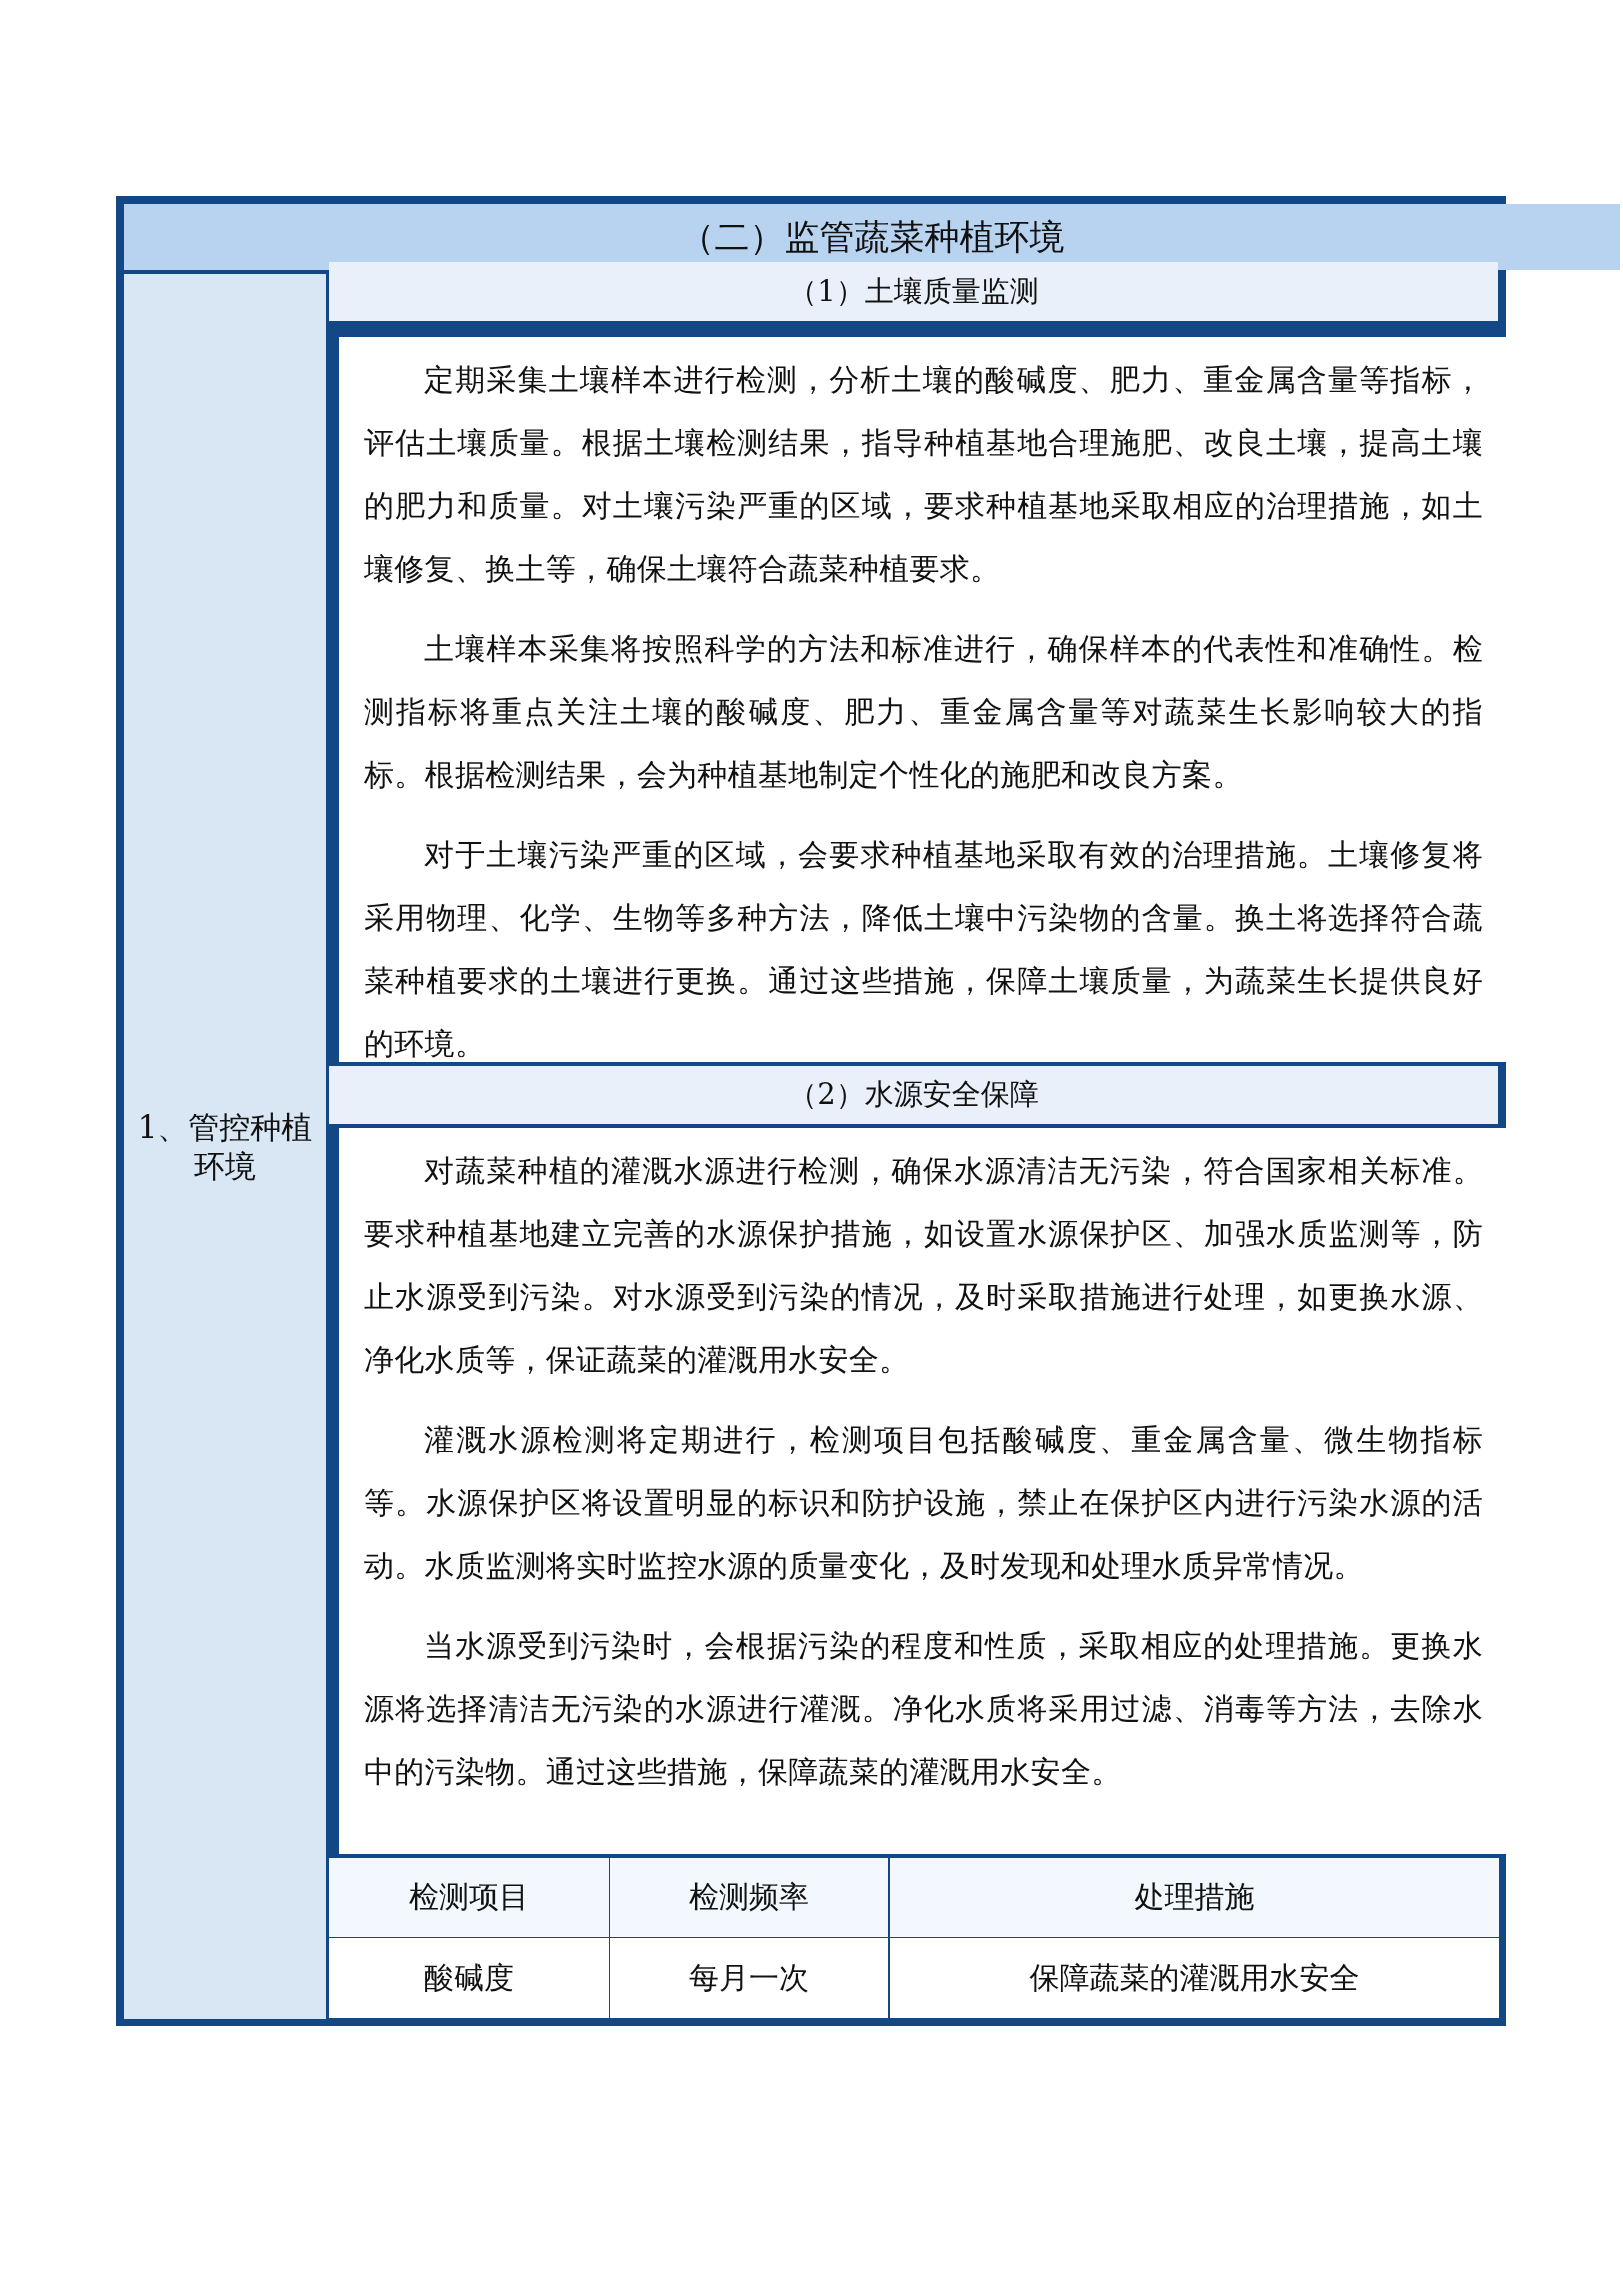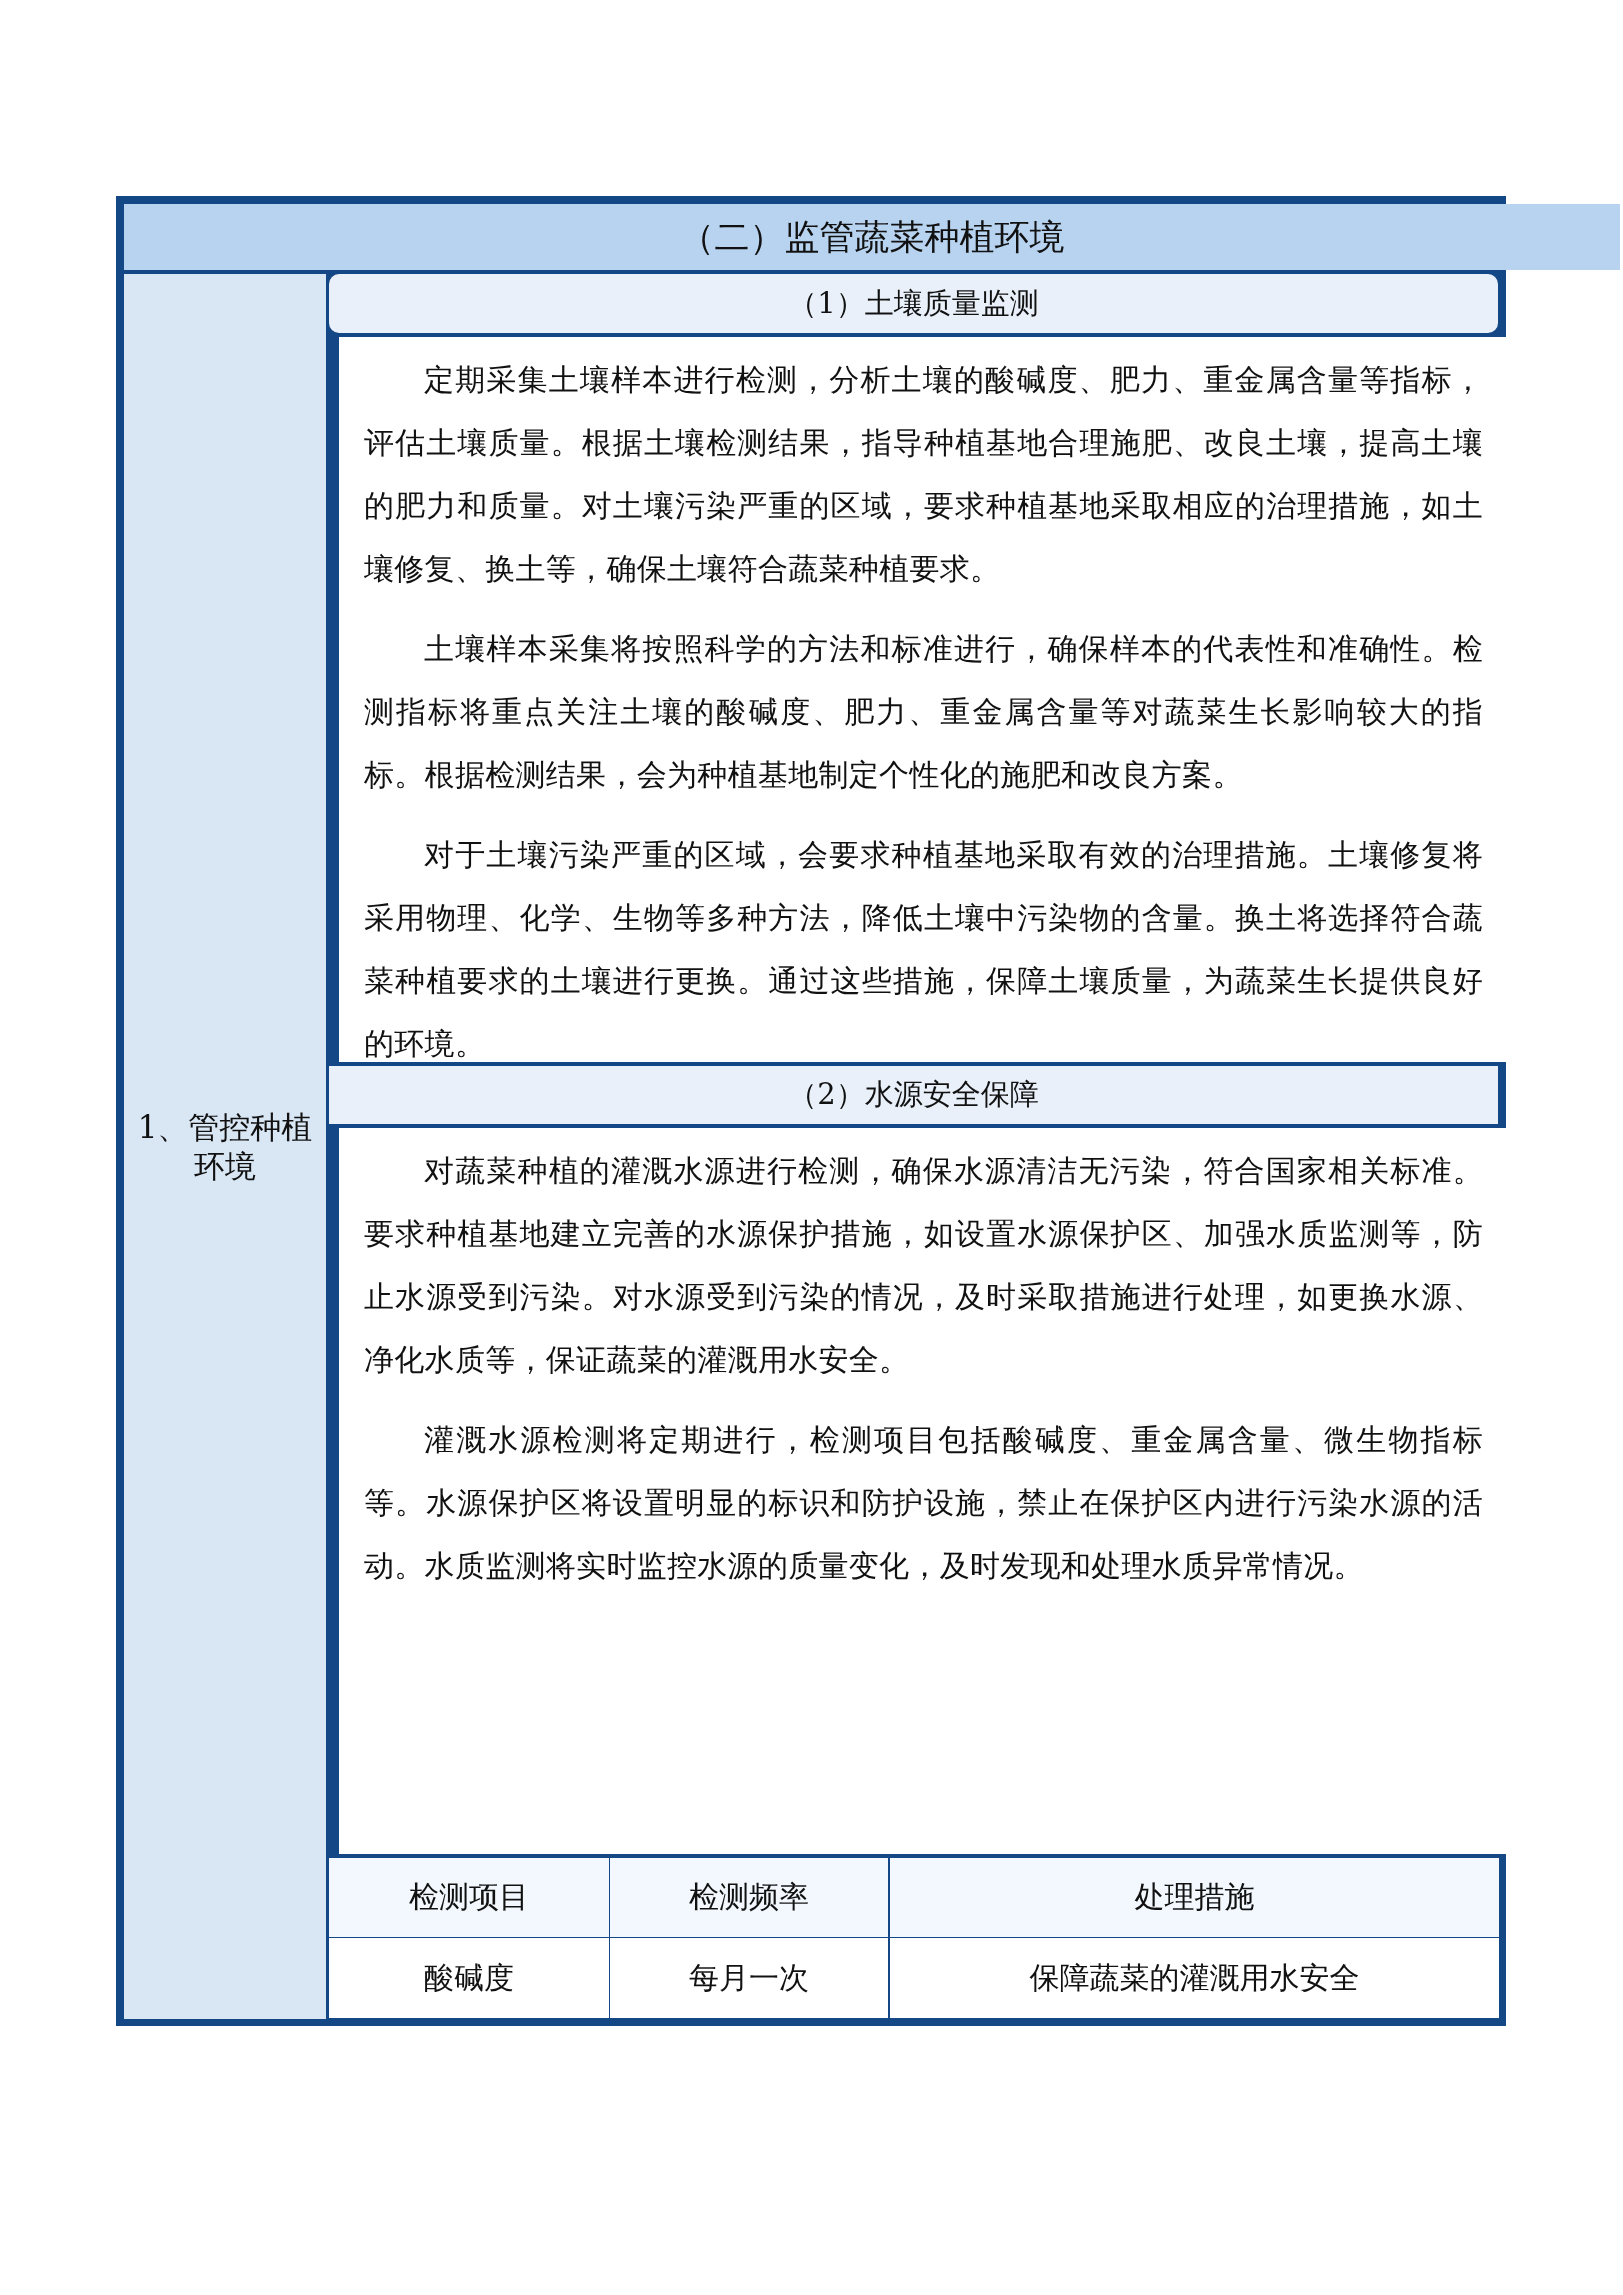--- a/index.html
+++ b/index.html
@@ -34,7 +34,7 @@
   <span>1、管控种植环境</span>
 </div>
 
-<div class="abs sub" style="top:274px;height:59px;border-radius:10px;">（1）土壤质量监测</div>
+<div class="abs sub" style="top:262px;height:59px;">（1）土壤质量监测</div>
 
 <div class="abs body" style="top:337px;height:725px;">
   <p>定期采集土壤样本进行检测，分析土壤的酸碱度、肥力、重金属含量等指标，评估土壤质量。根据土壤检测结果，指导种植基地合理施肥、改良土壤，提高土壤的肥力和质量。对土壤污染严重的区域，要求种植基地采取相应的治理措施，如土壤修复、换土等，确保土壤符合蔬菜种植要求。</p>

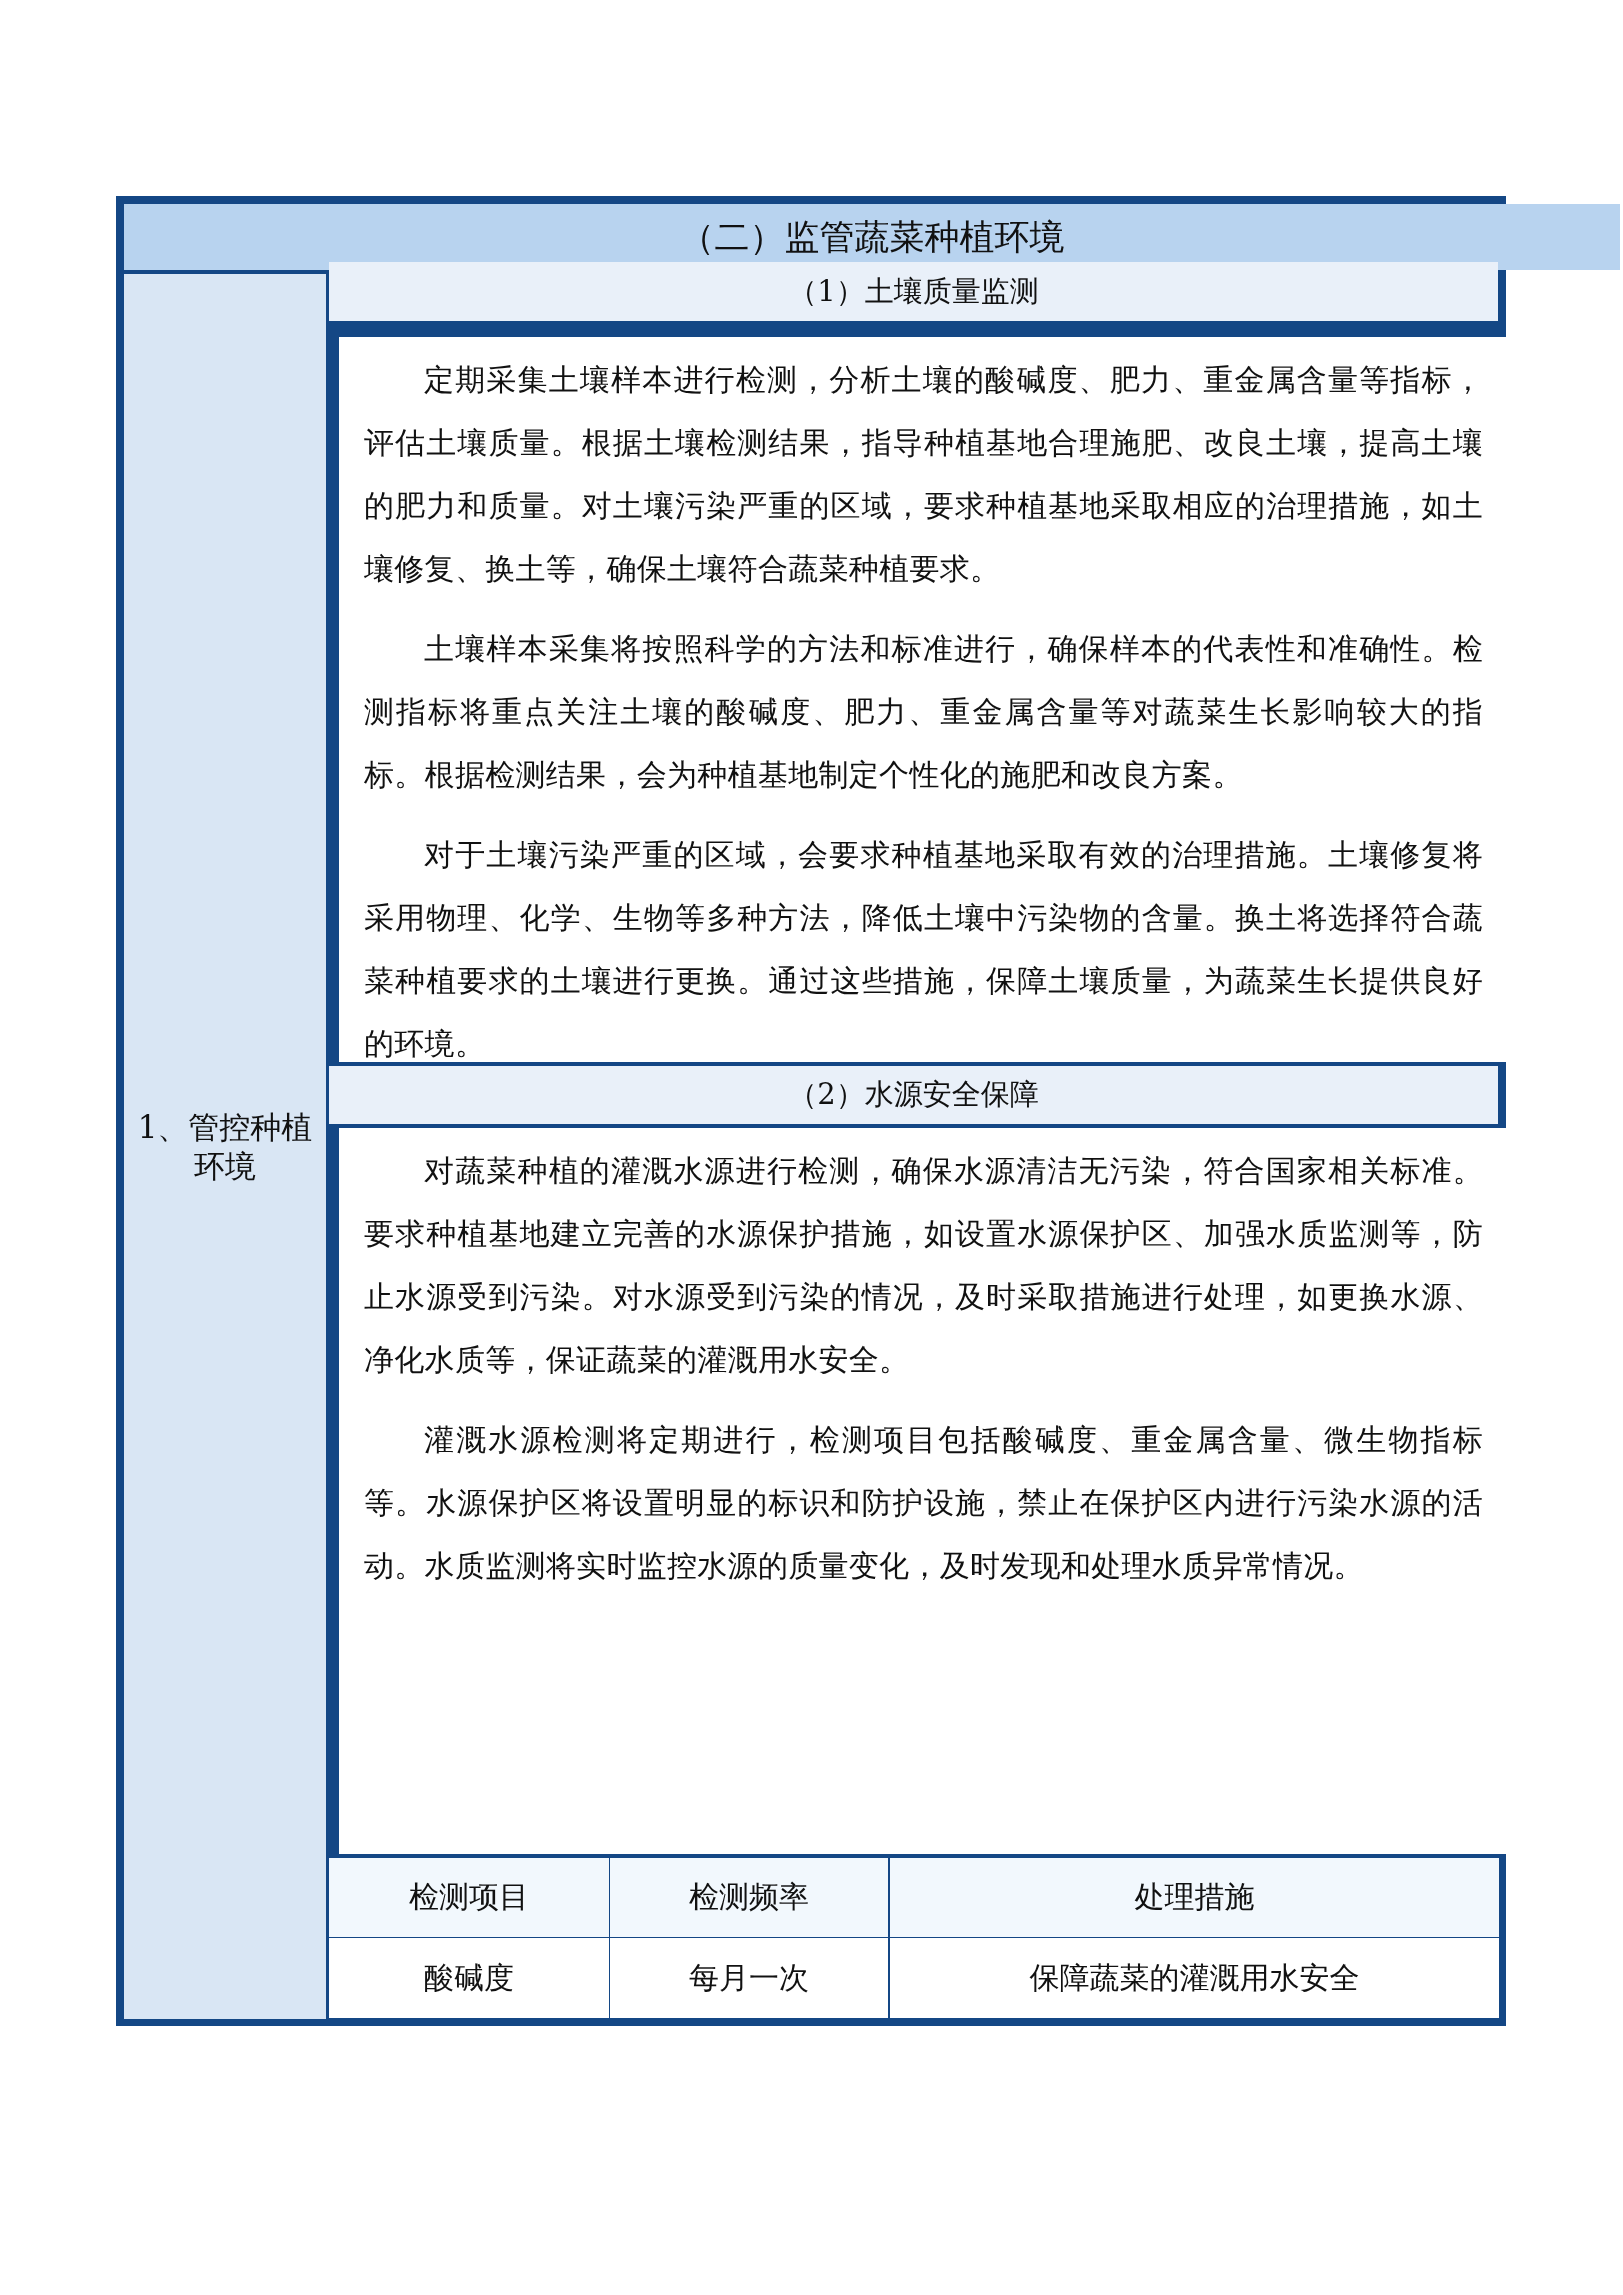--- a/index.html
+++ b/index.html
@@ -47,6 +47,7 @@
 <div class="abs body" style="top:1128px;height:726px;">
   <p>对蔬菜种植的灌溉水源进行检测，确保水源清洁无污染，符合国家相关标准。要求种植基地建立完善的水源保护措施，如设置水源保护区、加强水质监测等，防止水源受到污染。对水源受到污染的情况，及时采取措施进行处理，如更换水源、净化水质等，保证蔬菜的灌溉用水安全。</p>
   <p>灌溉水源检测将定期进行，检测项目包括酸碱度、重金属含量、微生物指标等。水源保护区将设置明显的标识和防护设施，禁止在保护区内进行污染水源的活动。水质监测将实时监控水源的质量变化，及时发现和处理水质异常情况。</p>
+  <p>当水源受到污染时，会根据污染的程度和性质，采取相应的处理措施。更换水源将选择清洁无污染的水源进行灌溉。净化水质将采用过滤、消毒等方法，去除水中的污染物。通过这些措施，保障蔬菜的灌溉用水安全。</p>
 </div>
 
 <div class="abs tbl">

